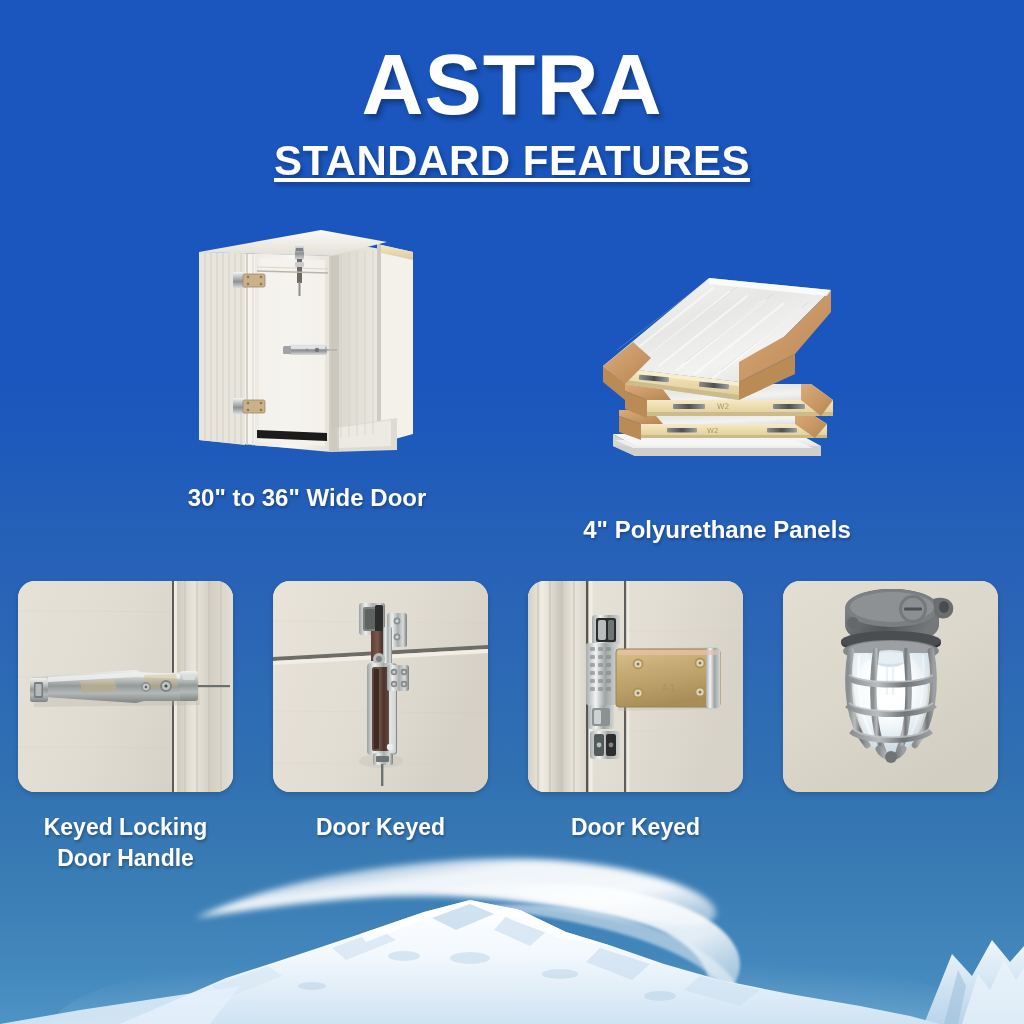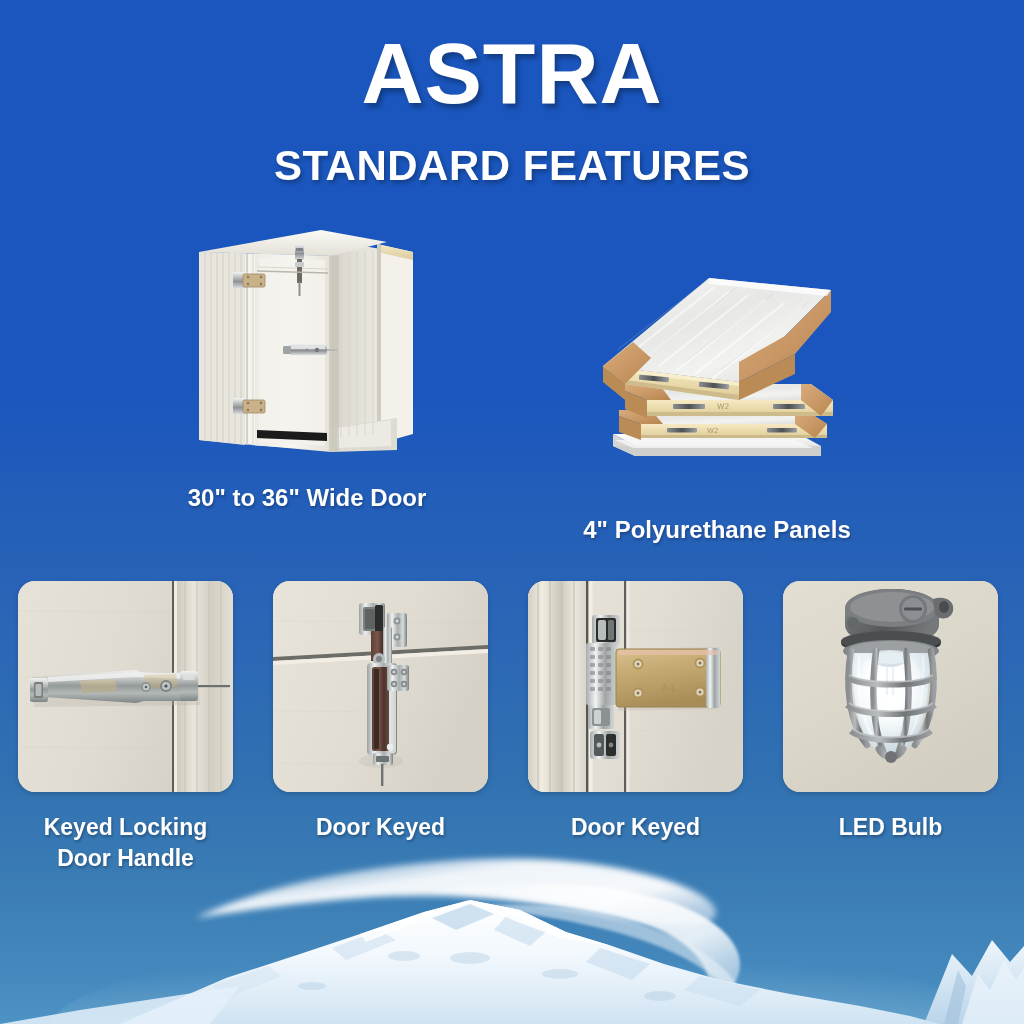--- a/index.html
+++ b/index.html
@@ -34,7 +34,7 @@
   
   #header { position:absolute; top:0; left:0; width:1024px; text-align:center; }
   #brand-title {
-    margin-top:30px;
+    margin-top:41px;
     font-size:86px;
     font-weight:bold;
     letter-spacing:1px;

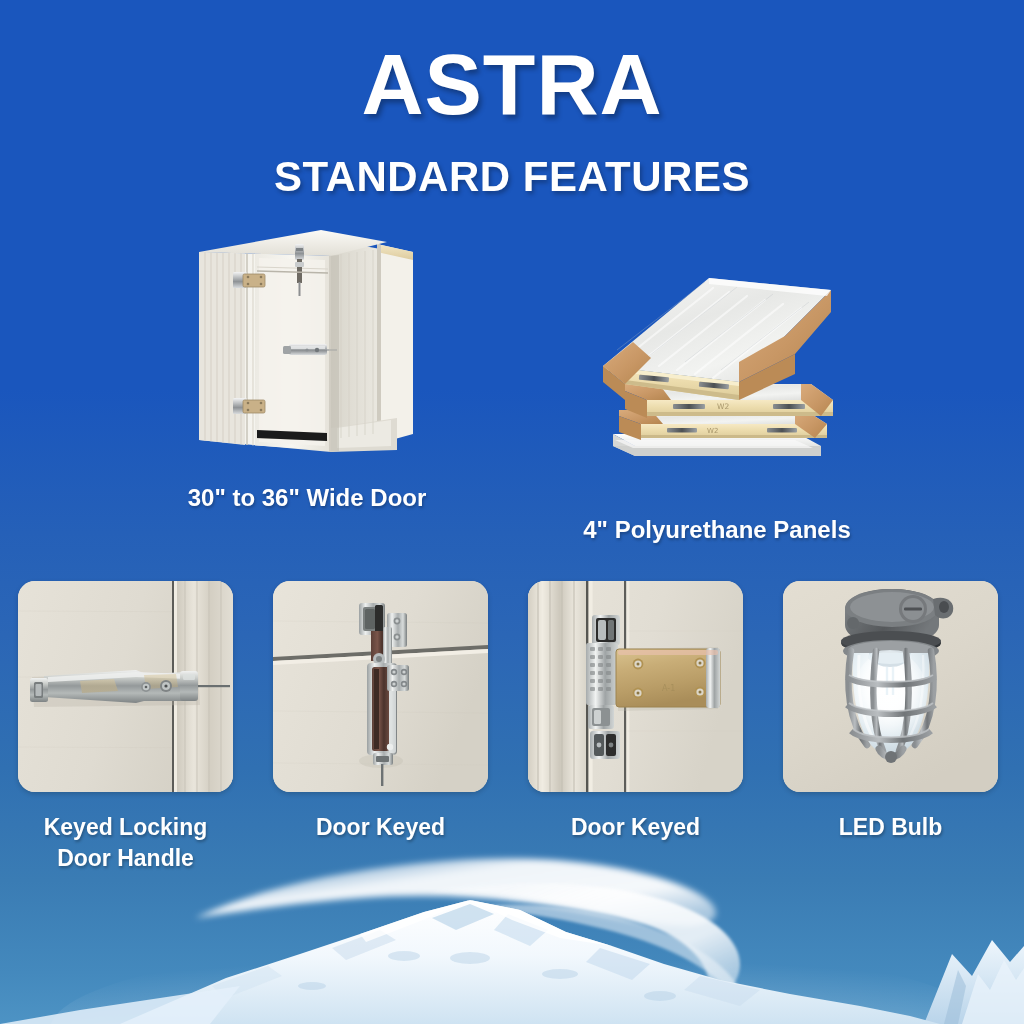--- a/index.html
+++ b/index.html
@@ -43,12 +43,13 @@
     text-shadow:3px 4px 5px rgba(0,0,0,.30);
   }
   #brand-subtitle {
-    margin-top:26px;
+    margin-top:10px;
     font-size:42px;
     font-weight:bold;
     letter-spacing:.5px;
     color:#ffffff;
     text-shadow:2px 3px 4px rgba(0,0,0,.28);
+    text-decoration:underline;
   }
 
   

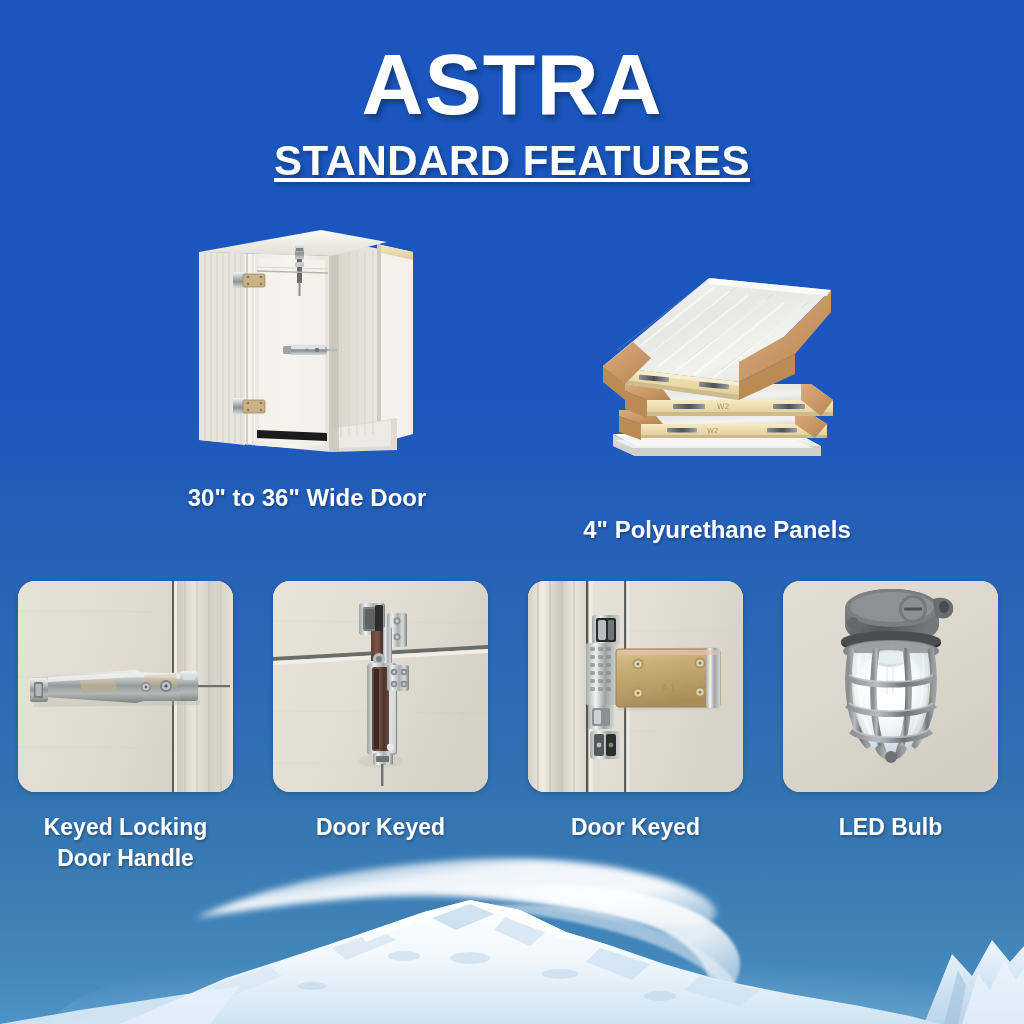--- a/index.html
+++ b/index.html
@@ -787,7 +787,6 @@
         </g>
       </svg>
     </div>
-    <div class="card-caption">LED Bulb</div>
   </div>
 </div>
 

